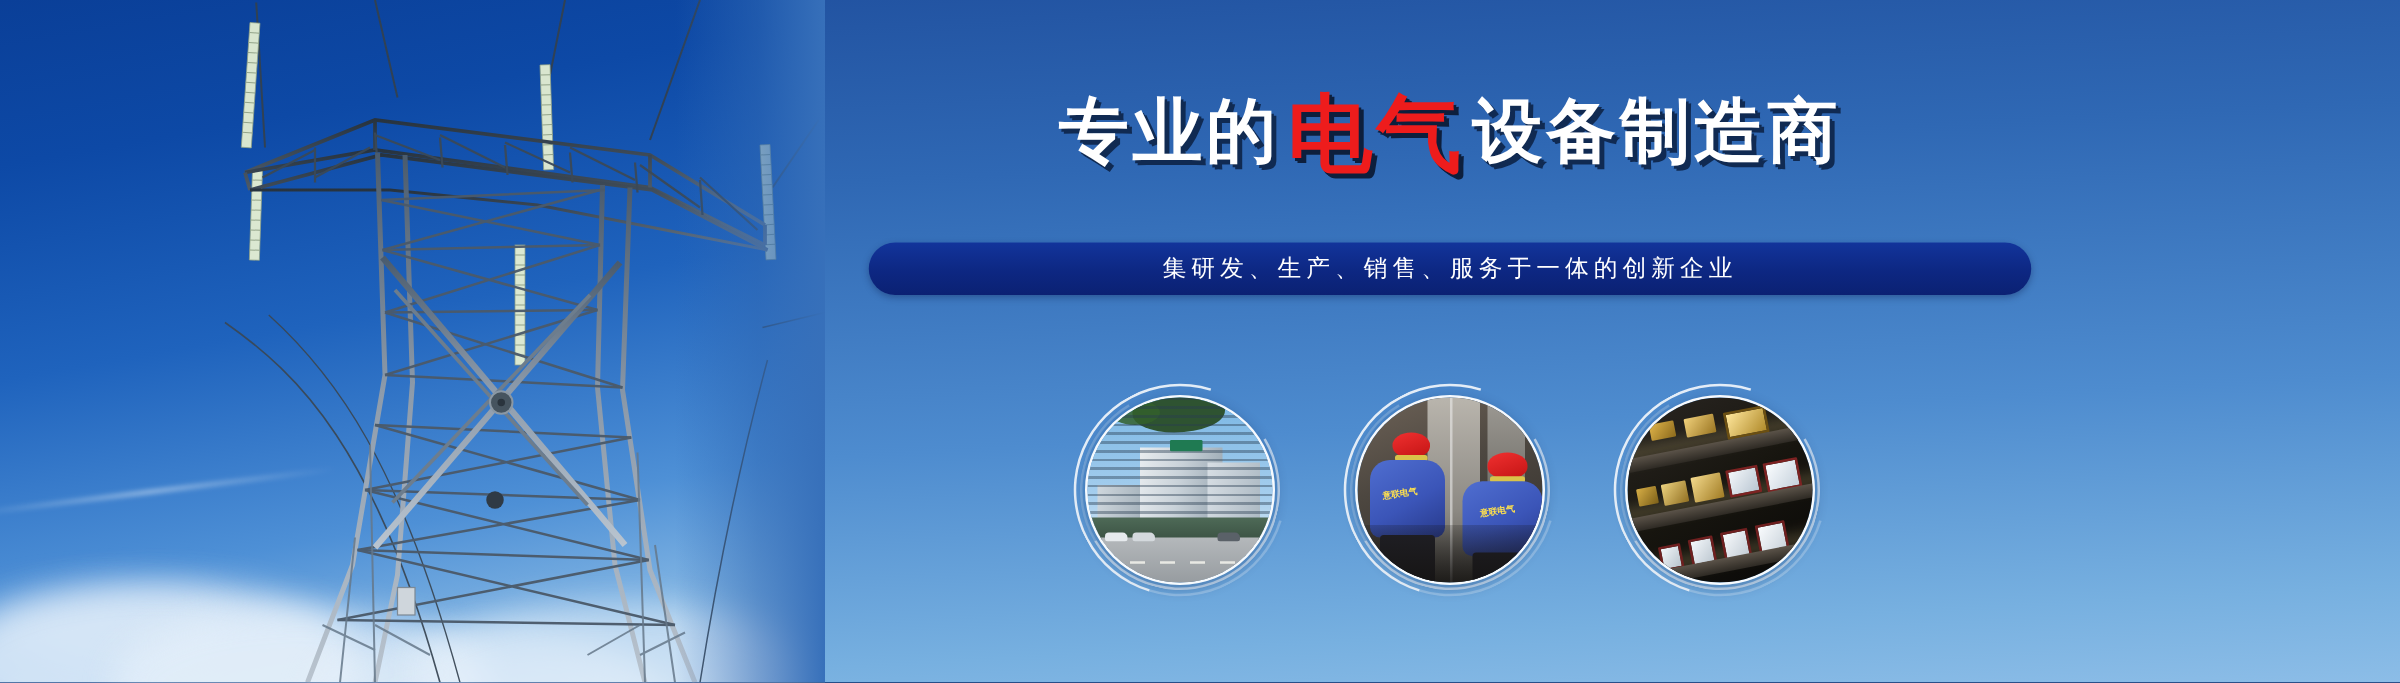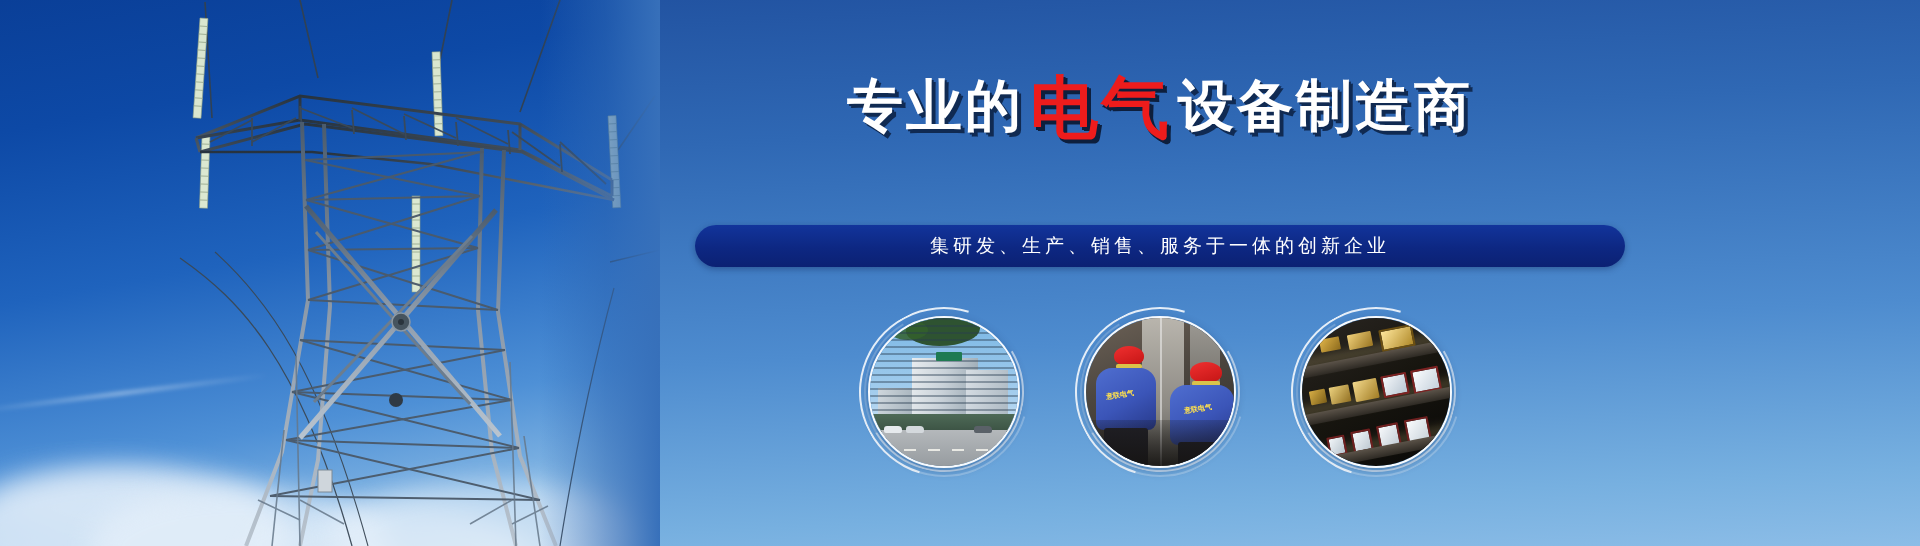--- a/index.html
+++ b/index.html
@@ -70,7 +70,6 @@
     border-radius:21px;
     display:flex; align-items:center; justify-content:center;
     box-shadow:0 2px 6px rgba(8,24,70,.35);
-    margin-top:31px;
   }
   .pill span{
     color:#ffffff; font-size:19px; letter-spacing:4px; font-weight:500;

